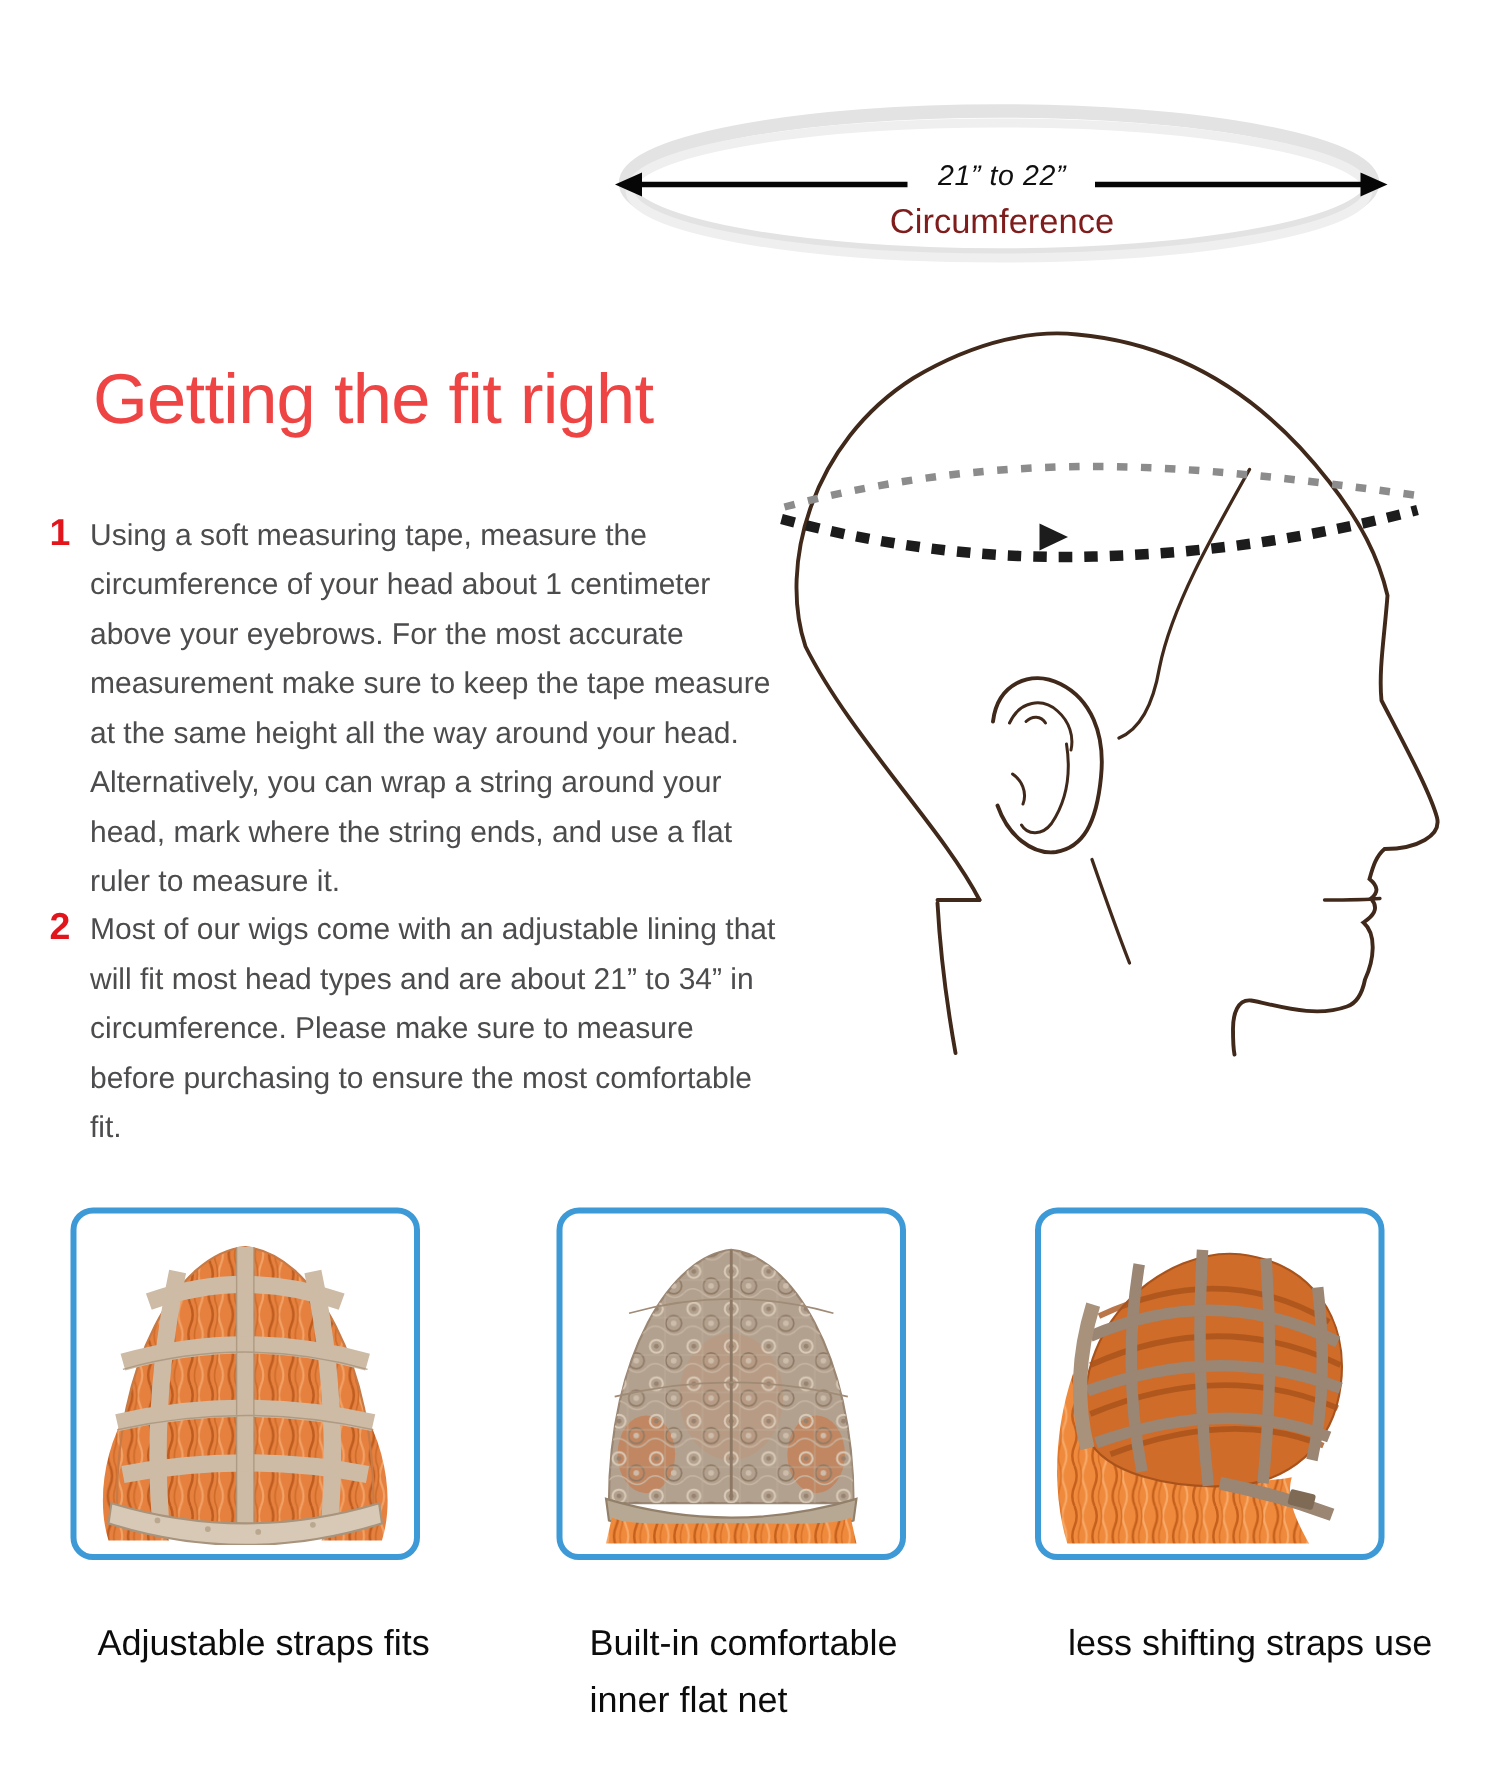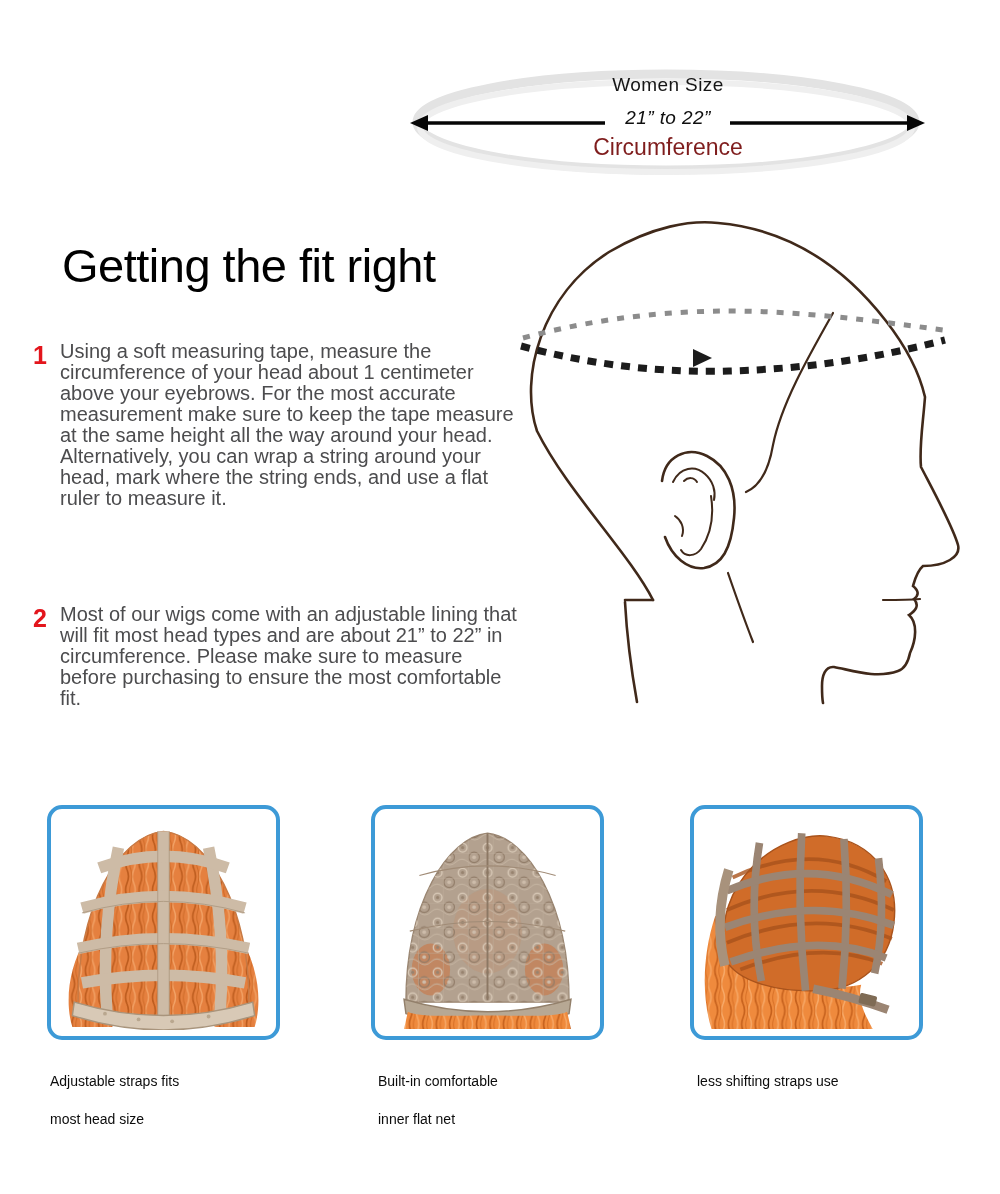--- a/index.html
+++ b/index.html
@@ -54,7 +54,6 @@
         <polygon points="517,59 499,51 499,67" fill="#060606"></polygon>
       </g>
     </svg>
-    <div class="ring-title">Women Size</div>
     <div class="ring-range">21” to 22”</div>
     <div class="ring-circ">Circumference</div>
   </div>

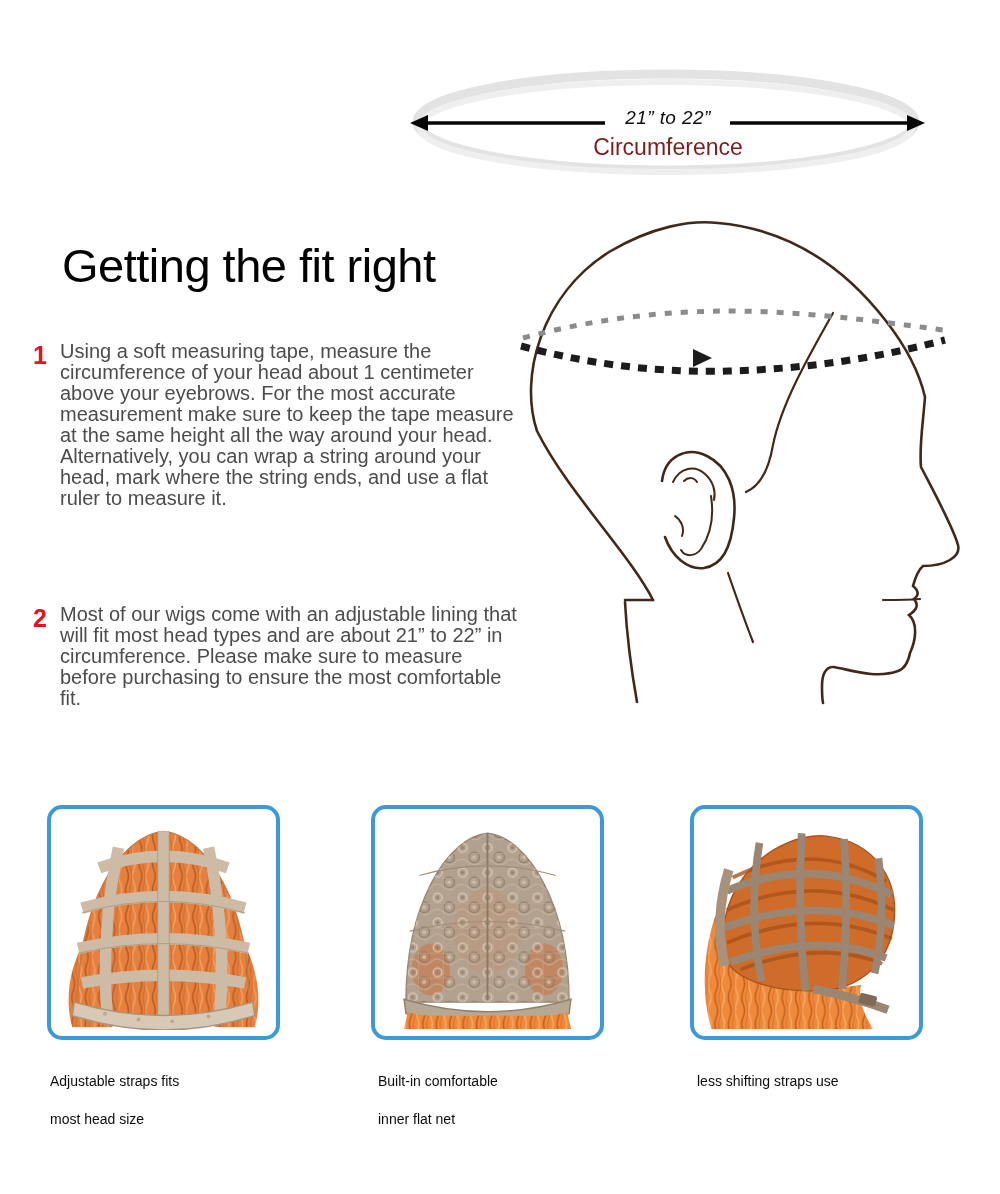--- a/index.html
+++ b/index.html
@@ -18,7 +18,7 @@
     font-size:23px; color:#7f1d1d;}
   
   .headline{position:absolute; left:62px; top:238px; margin:0;
-    font-size:47px; font-weight:400; color:#000000; letter-spacing:-.5px;}
+    font-size:47px; font-weight:400; color:#ef4444; letter-spacing:-.5px;}
   
   .step{position:absolute; left:33px; width:486px; display:flex; gap:9px;}
   .step-1{top:341px;} .step-2{top:604px;}

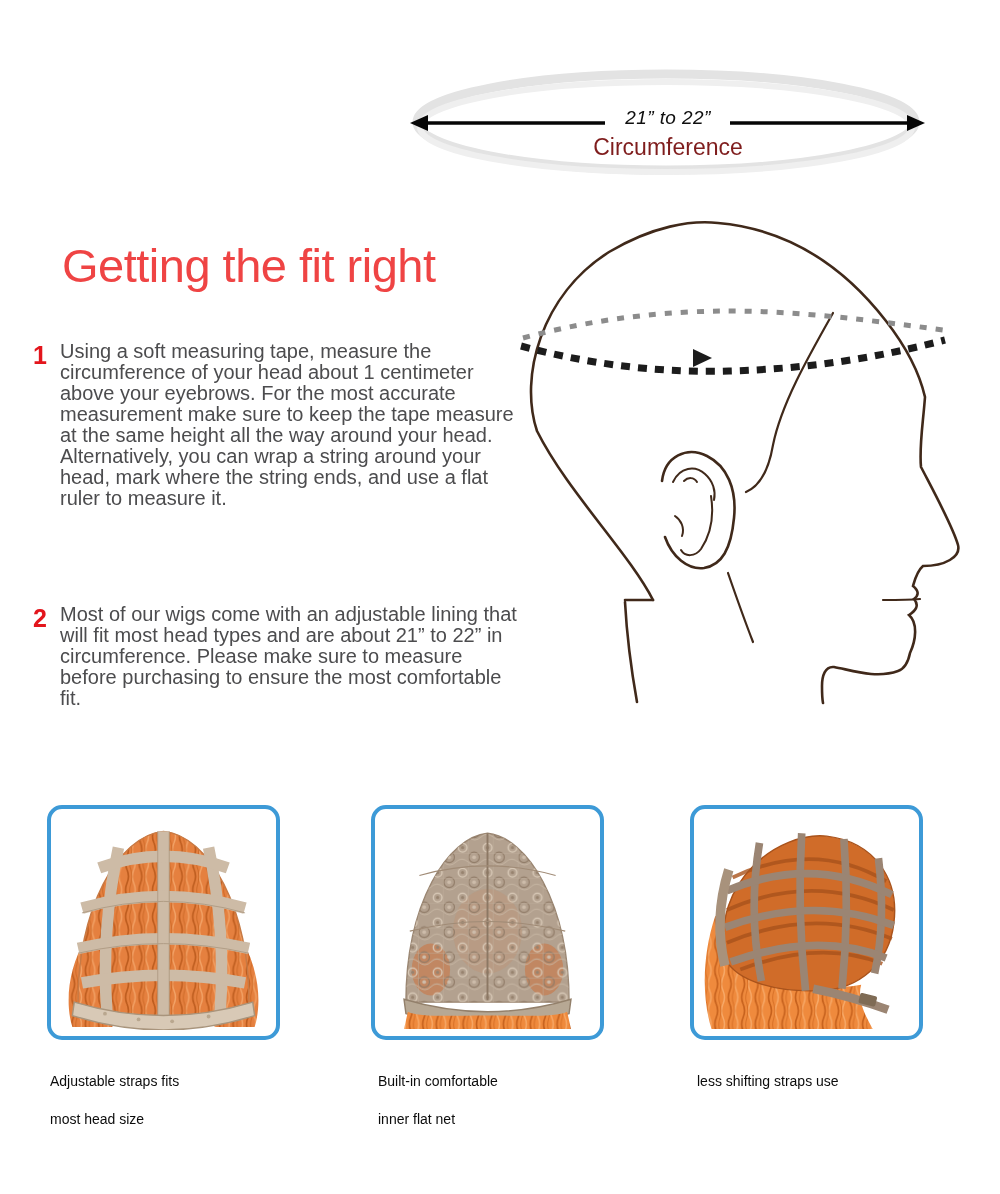--- a/index.html
+++ b/index.html
@@ -24,7 +24,7 @@
   .step-1{top:341px;} .step-2{top:604px;}
   .step-num{flex:none; width:18px; color:#e3151c; font-weight:700;
     font-size:25px; line-height:28px;}
-  .step-text{margin:0; font-size:20px; line-height:21px; color:#4c4c4e; width:458px;}
+  .step-text{margin:0; font-size:20px; line-height:33px; color:#4c4c4e; width:458px;}
   
   .head-art{position:absolute; left:515px; top:219px;}
   

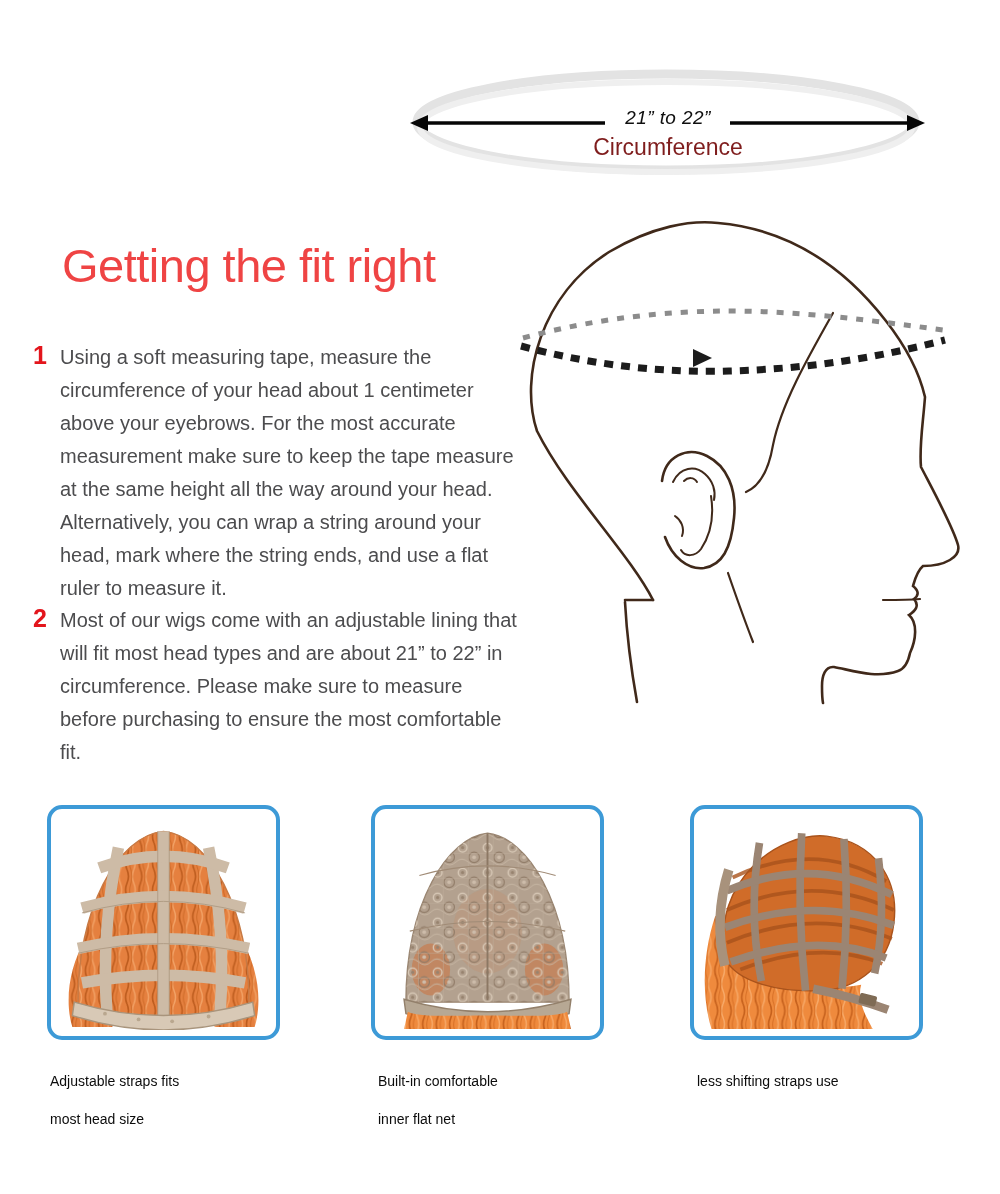--- a/index.html
+++ b/index.html
@@ -66,7 +66,7 @@
   </div>
   <div class="step step-2">
     <span class="step-num">2</span>
-    <p class="step-text">Most of our wigs come with an adjustable lining that will fit most head types and are about 21” to 22” in circumference. Please make sure to measure before purchasing to ensure the most comfortable fit.</p>
+    <p class="step-text">Most of our wigs come with an adjustable lining that will fit most head types and are about 21” to 34” in circumference. Please make sure to measure before purchasing to ensure the most comfortable fit.</p>
   </div>
 
   <svg class="head-art" width="462" height="522" viewBox="0 0 462 522">

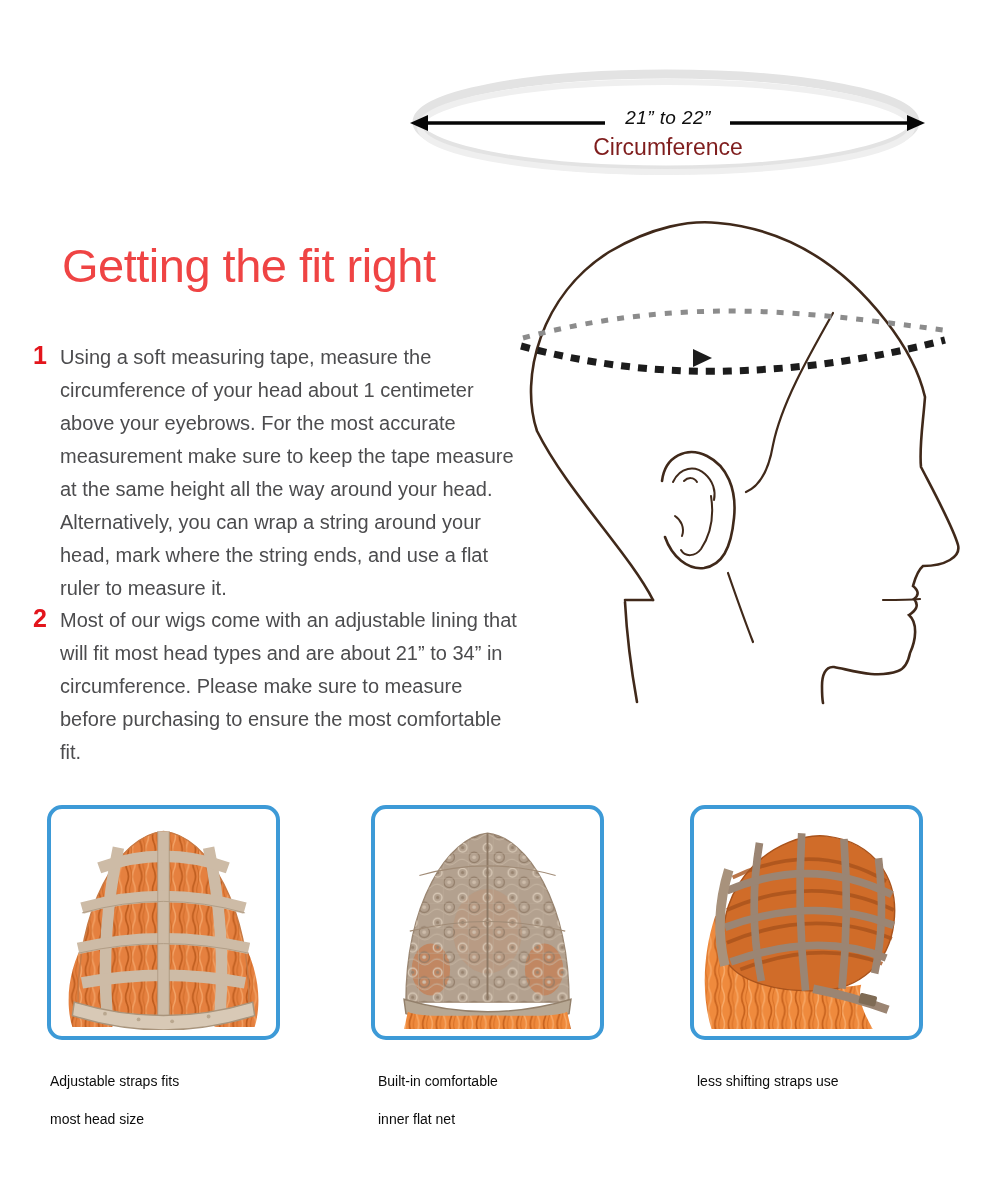--- a/index.html
+++ b/index.html
@@ -33,7 +33,7 @@
     background:#fff; padding:6px;}
   .photo-frame svg{width:100%; height:100%; display:block; border-radius:6px;}
   .frame-1{left:47px;} .frame-2{left:371px;} .frame-3{left:690px;}
-  .caption{position:absolute; top:1062px; margin:0; font-size:14px;
+  .caption{position:absolute; top:1062px; margin:15px; font-size:24px;
     color:#0c0c0c; line-height:38px;}
   .caption span{display:block; white-space:nowrap;}
   .cap-1{left:50px;} .cap-2{left:378px;} .cap-3{left:697px;}

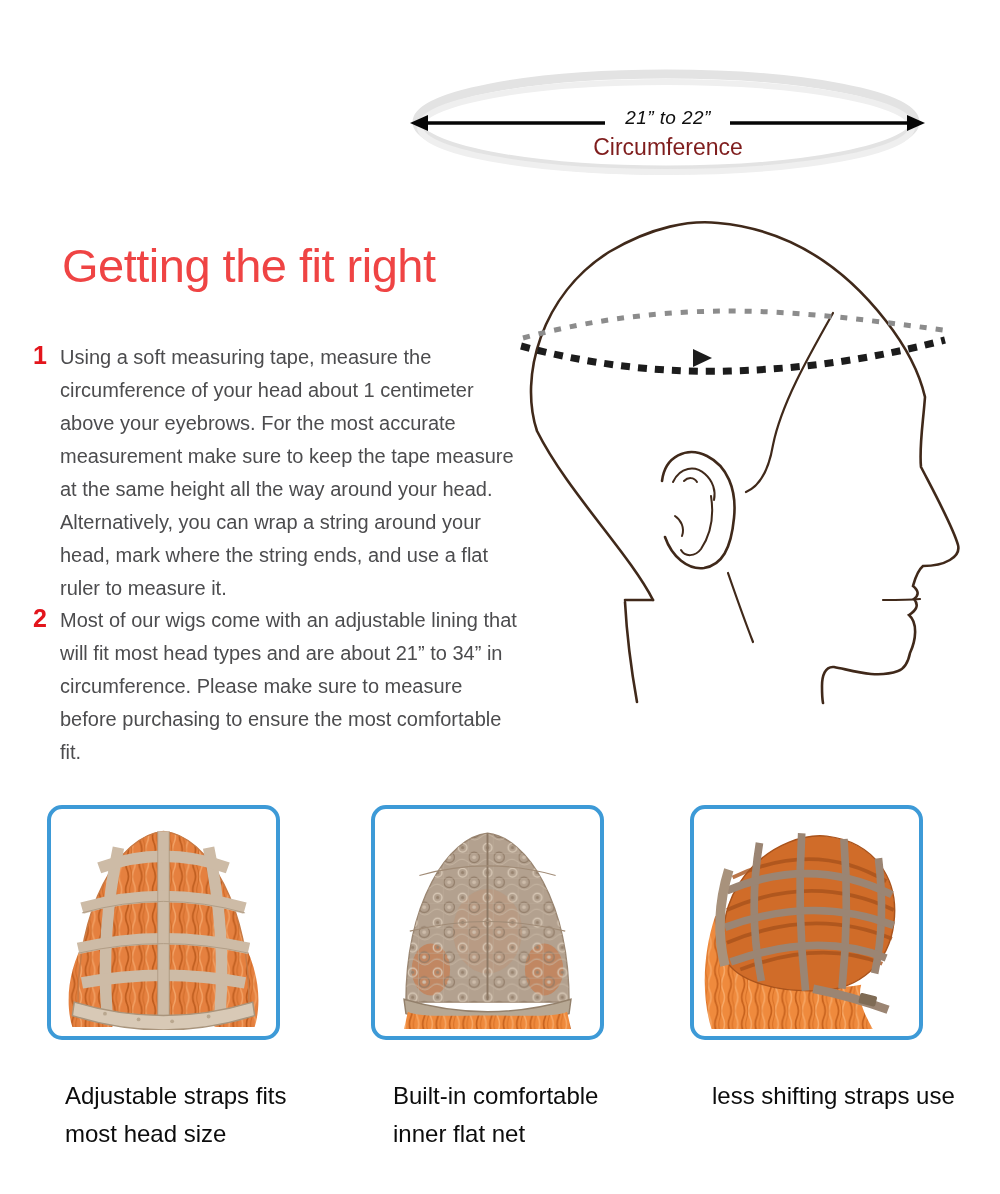--- a/index.html
+++ b/index.html
@@ -210,7 +210,6 @@
 
   <p class="caption cap-1">
     <span>Adjustable straps fits</span>
-    <span>most head size</span>
   </p>
   <p class="caption cap-2">
     <span>Built-in comfortable</span>

